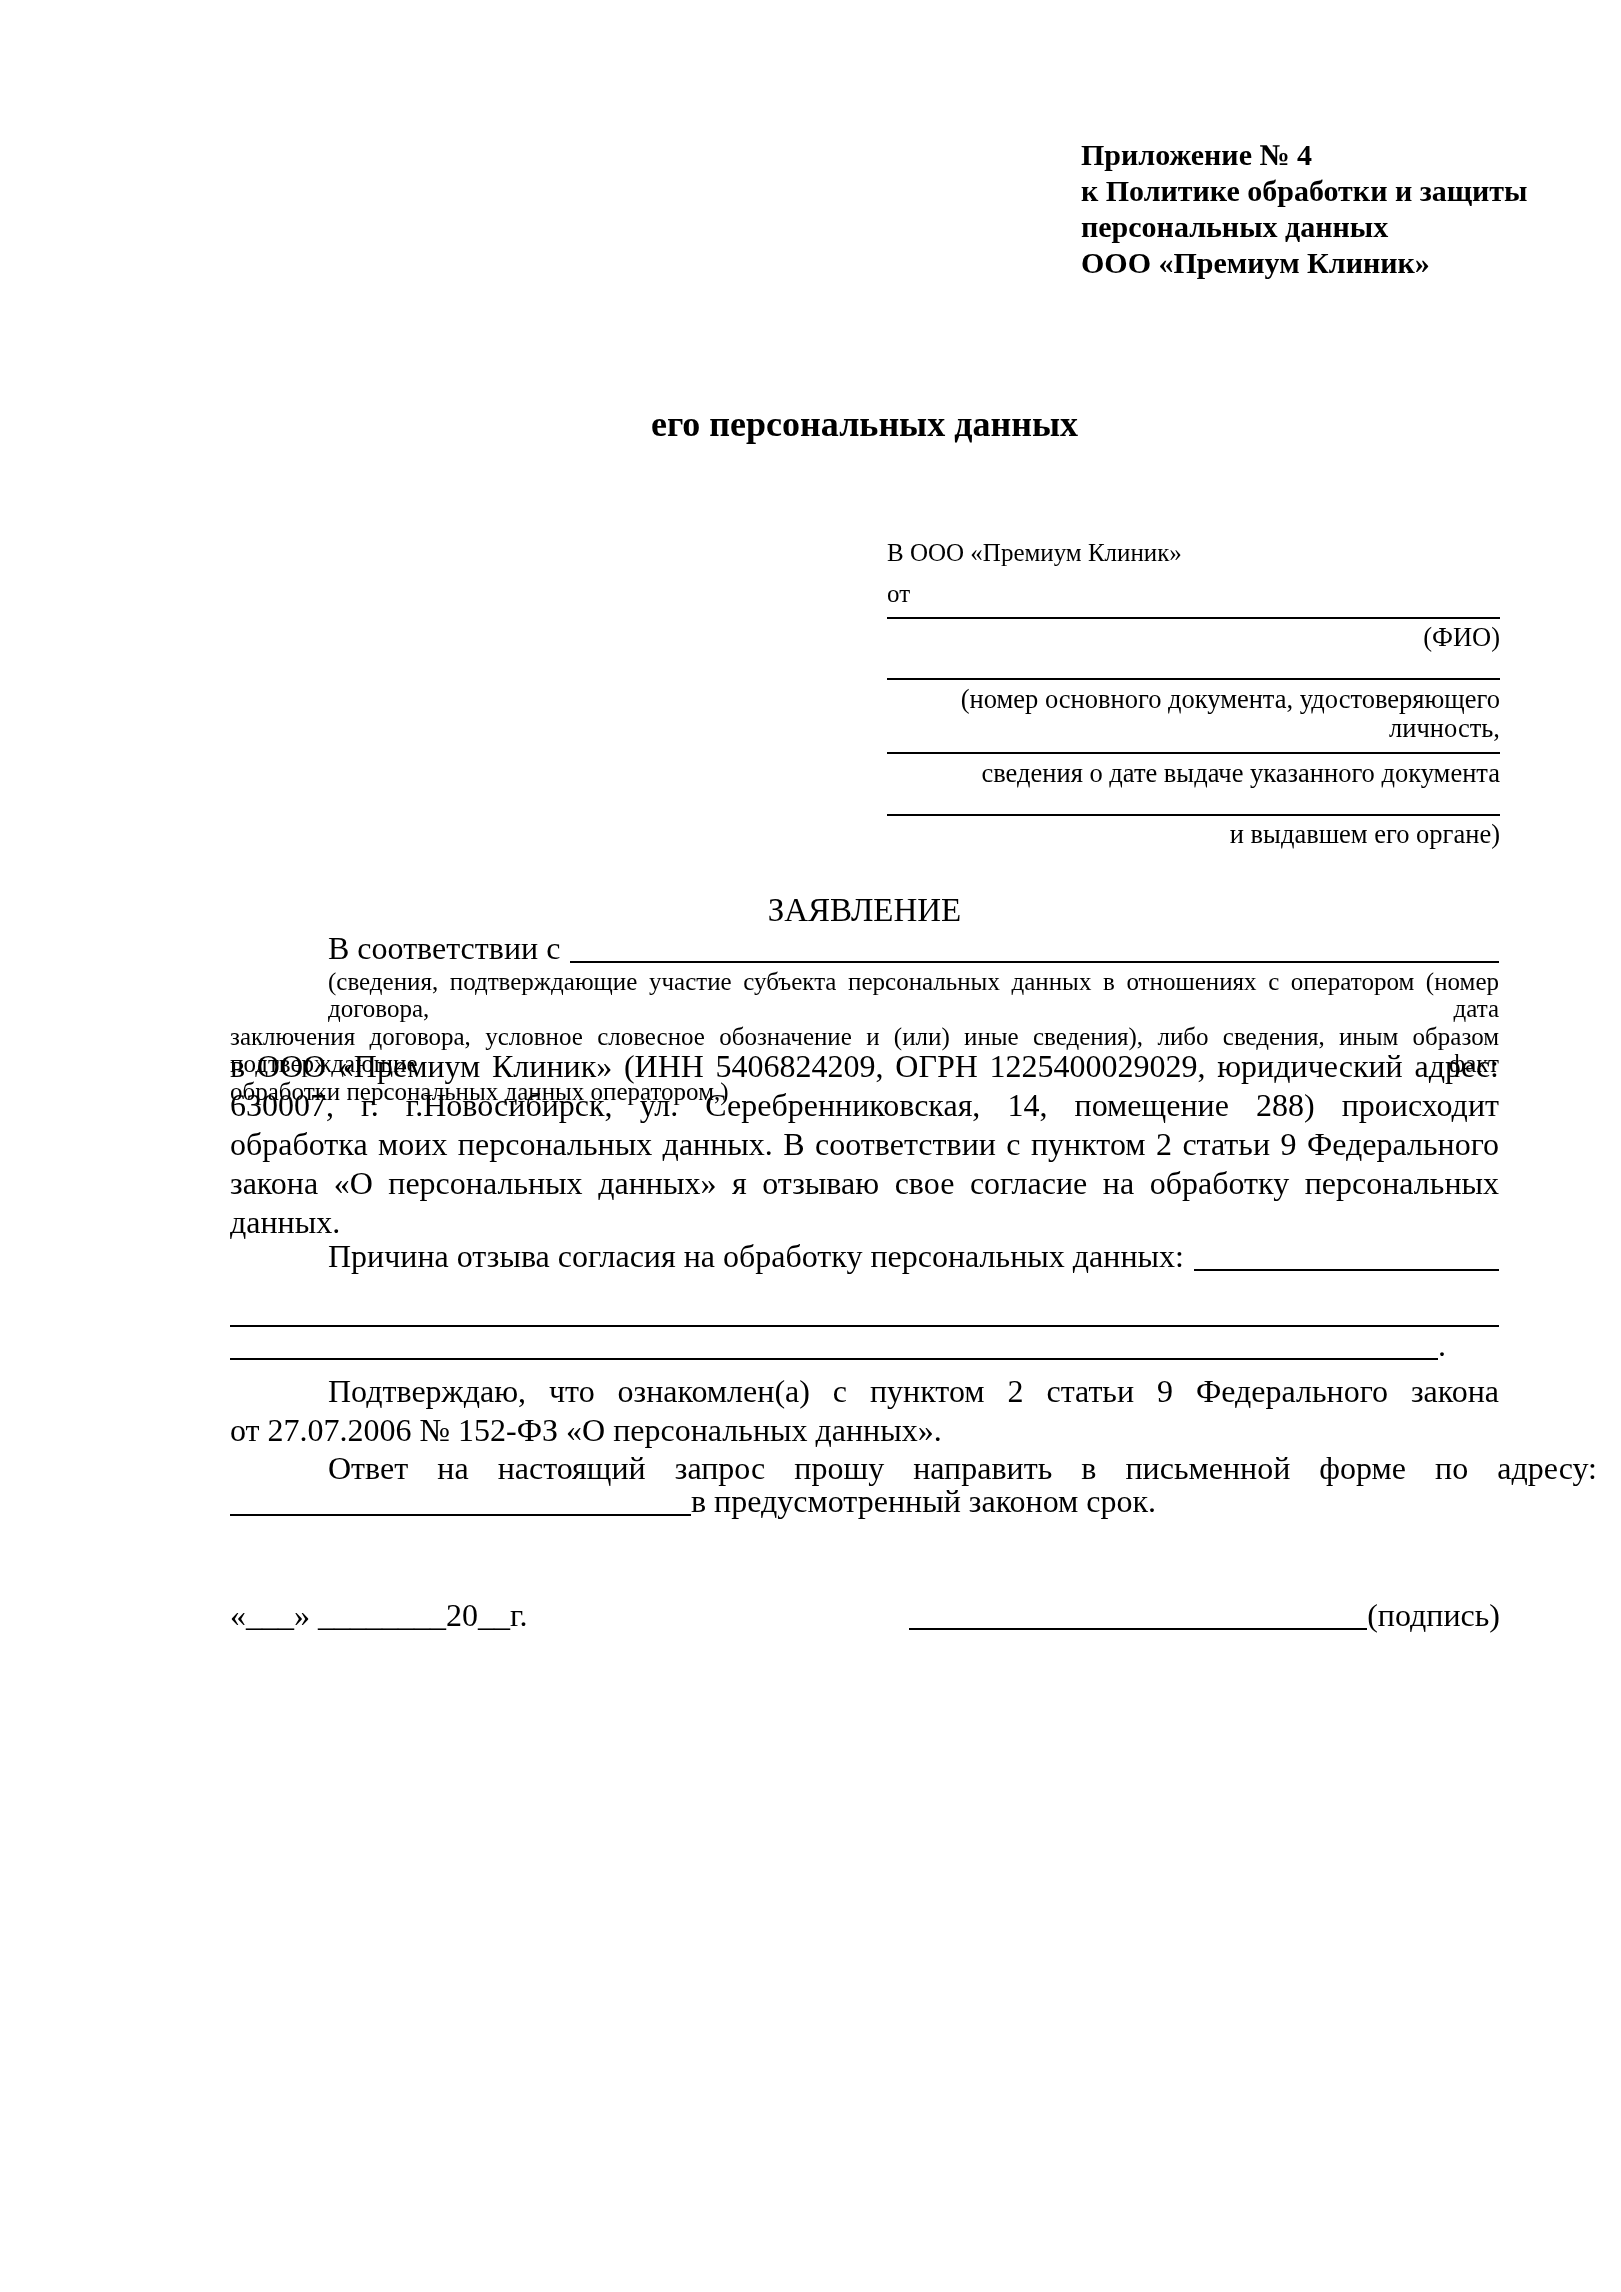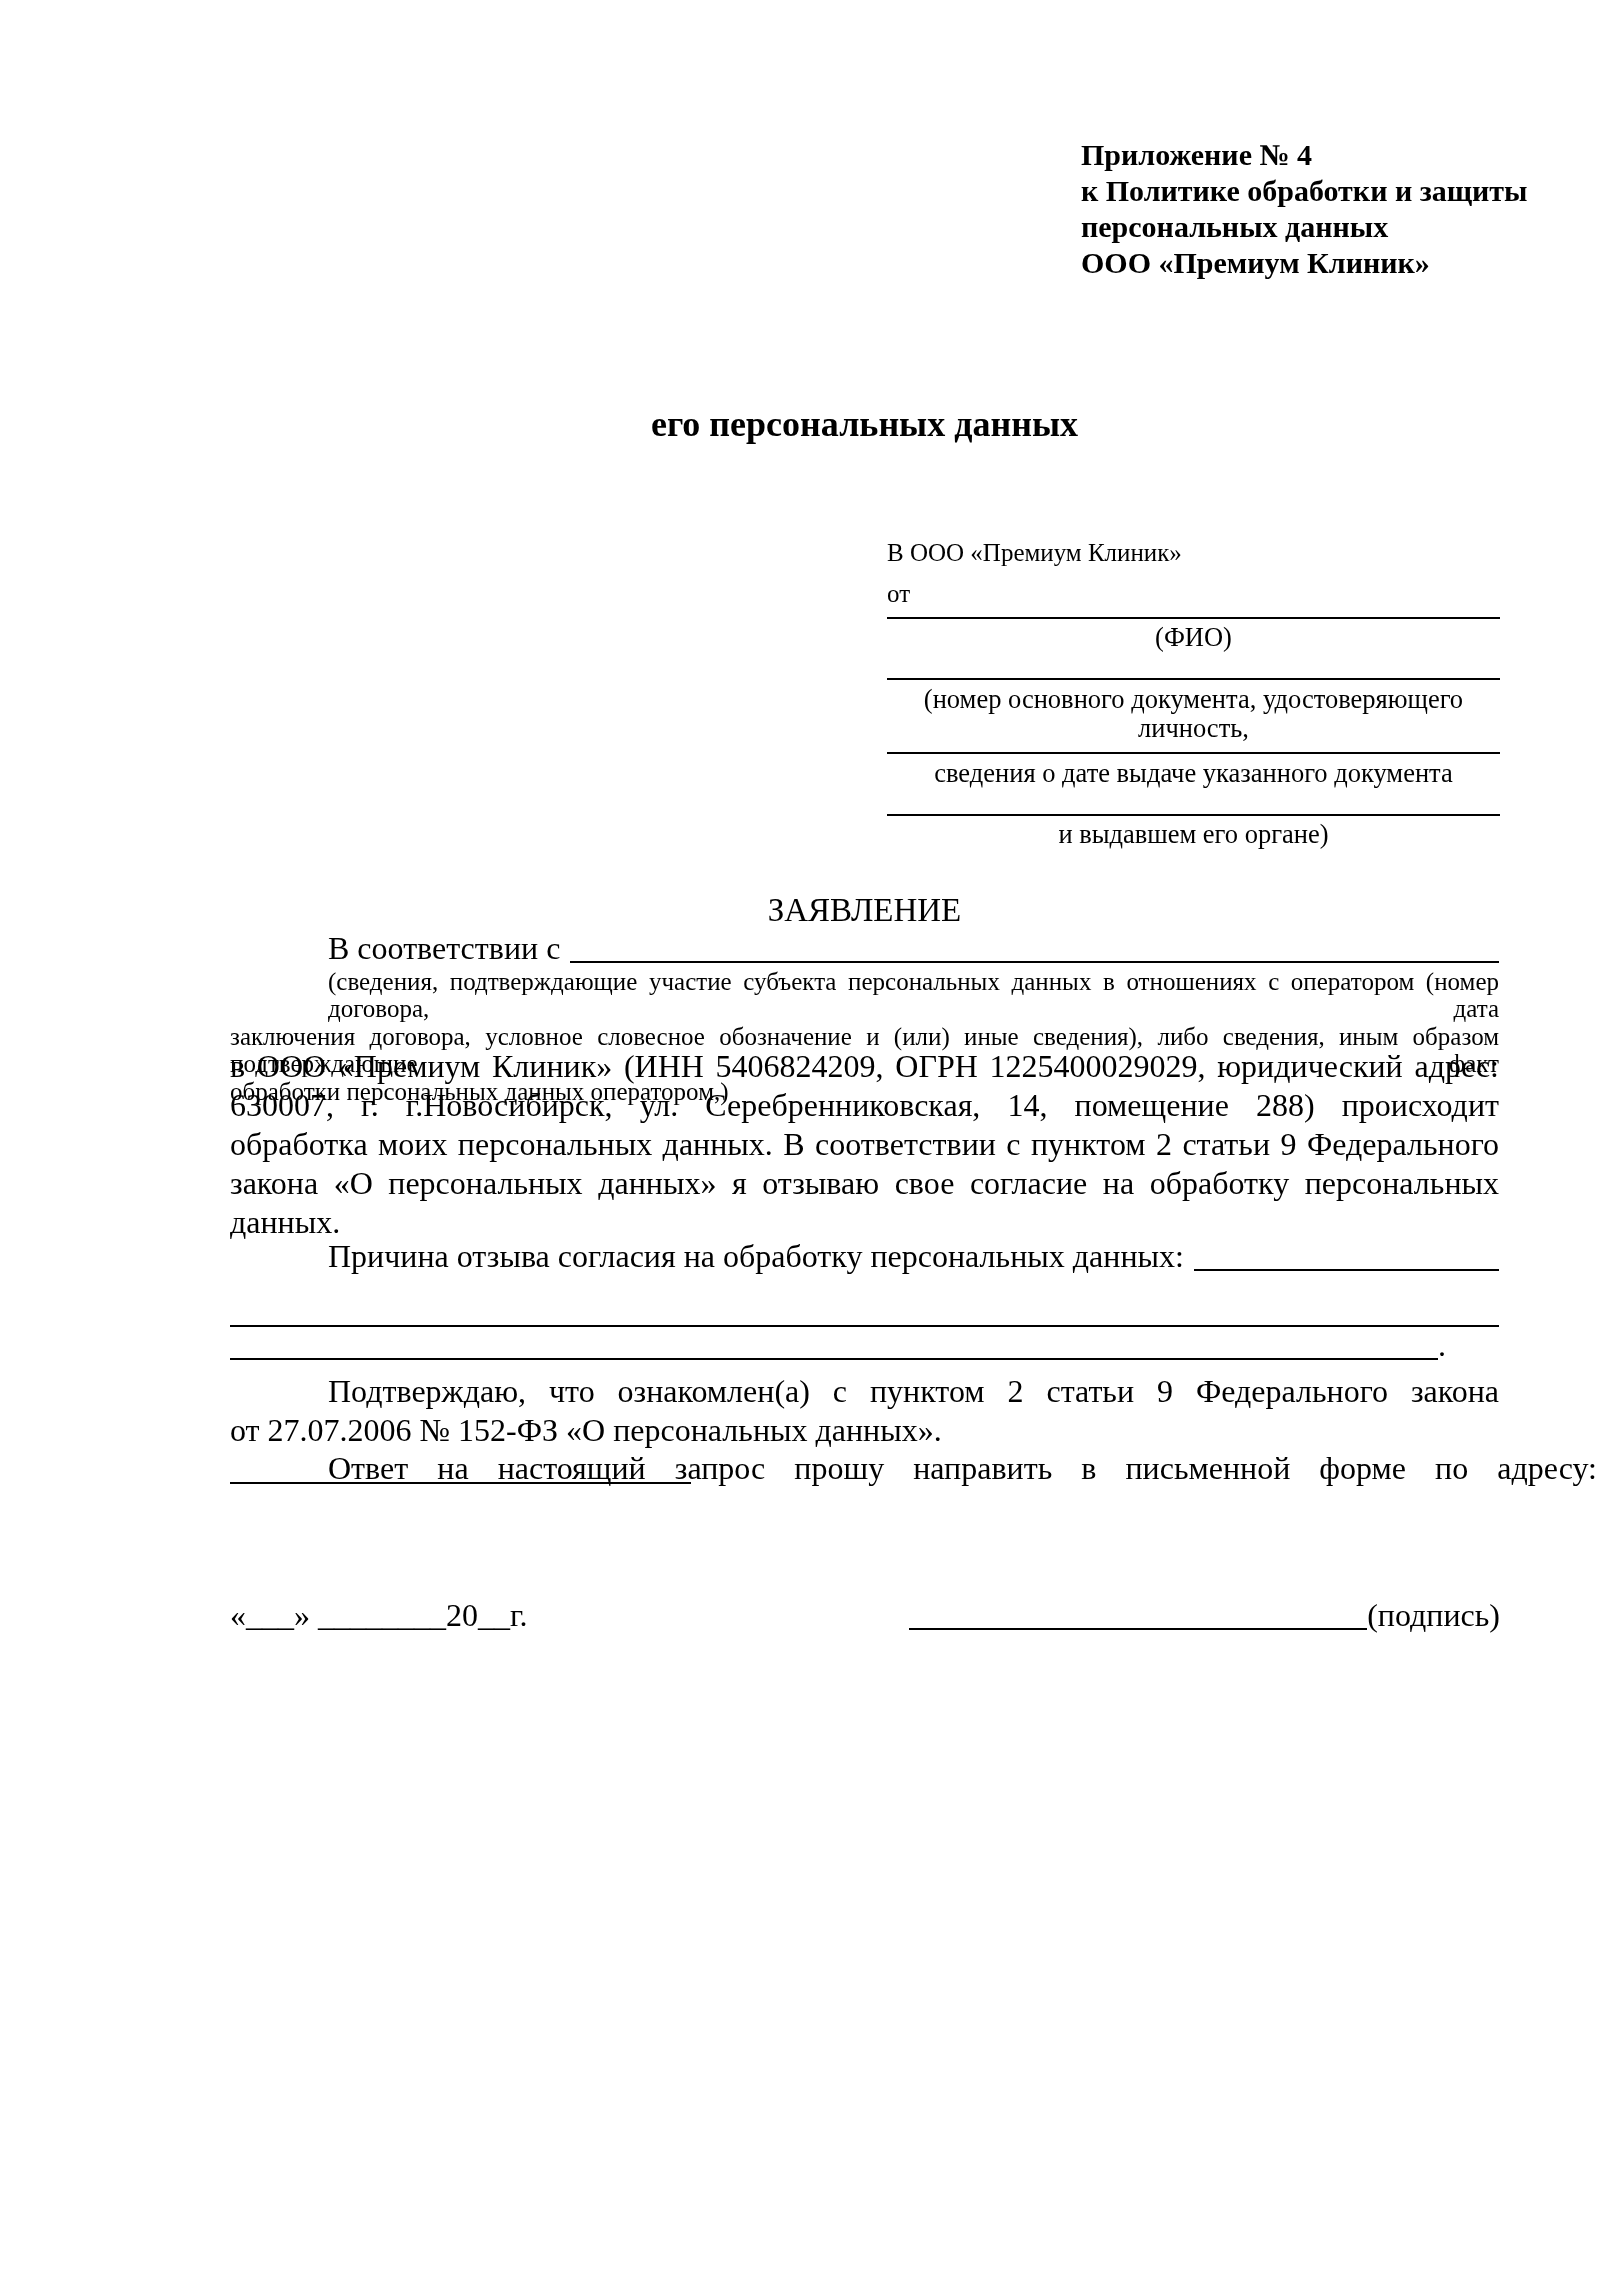--- a/index.html
+++ b/index.html
@@ -20,7 +20,7 @@
   
   .addr{left:887px;width:613px;font-size:25px;line-height:41px;}
   .addr-line{border-top:2.9px solid #000;height:0;}
-  .addr-cap{text-align:center;font-size:26.5px;line-height:29px;}
+  .addr-cap{text-align:right;font-size:26.5px;line-height:29px;}
   
   .center-head{left:230px;top:892px;width:1269px;text-align:center;font-size:33px;}
   .row{display:flex;align-items:stretch;font-size:32px;line-height:39px;}

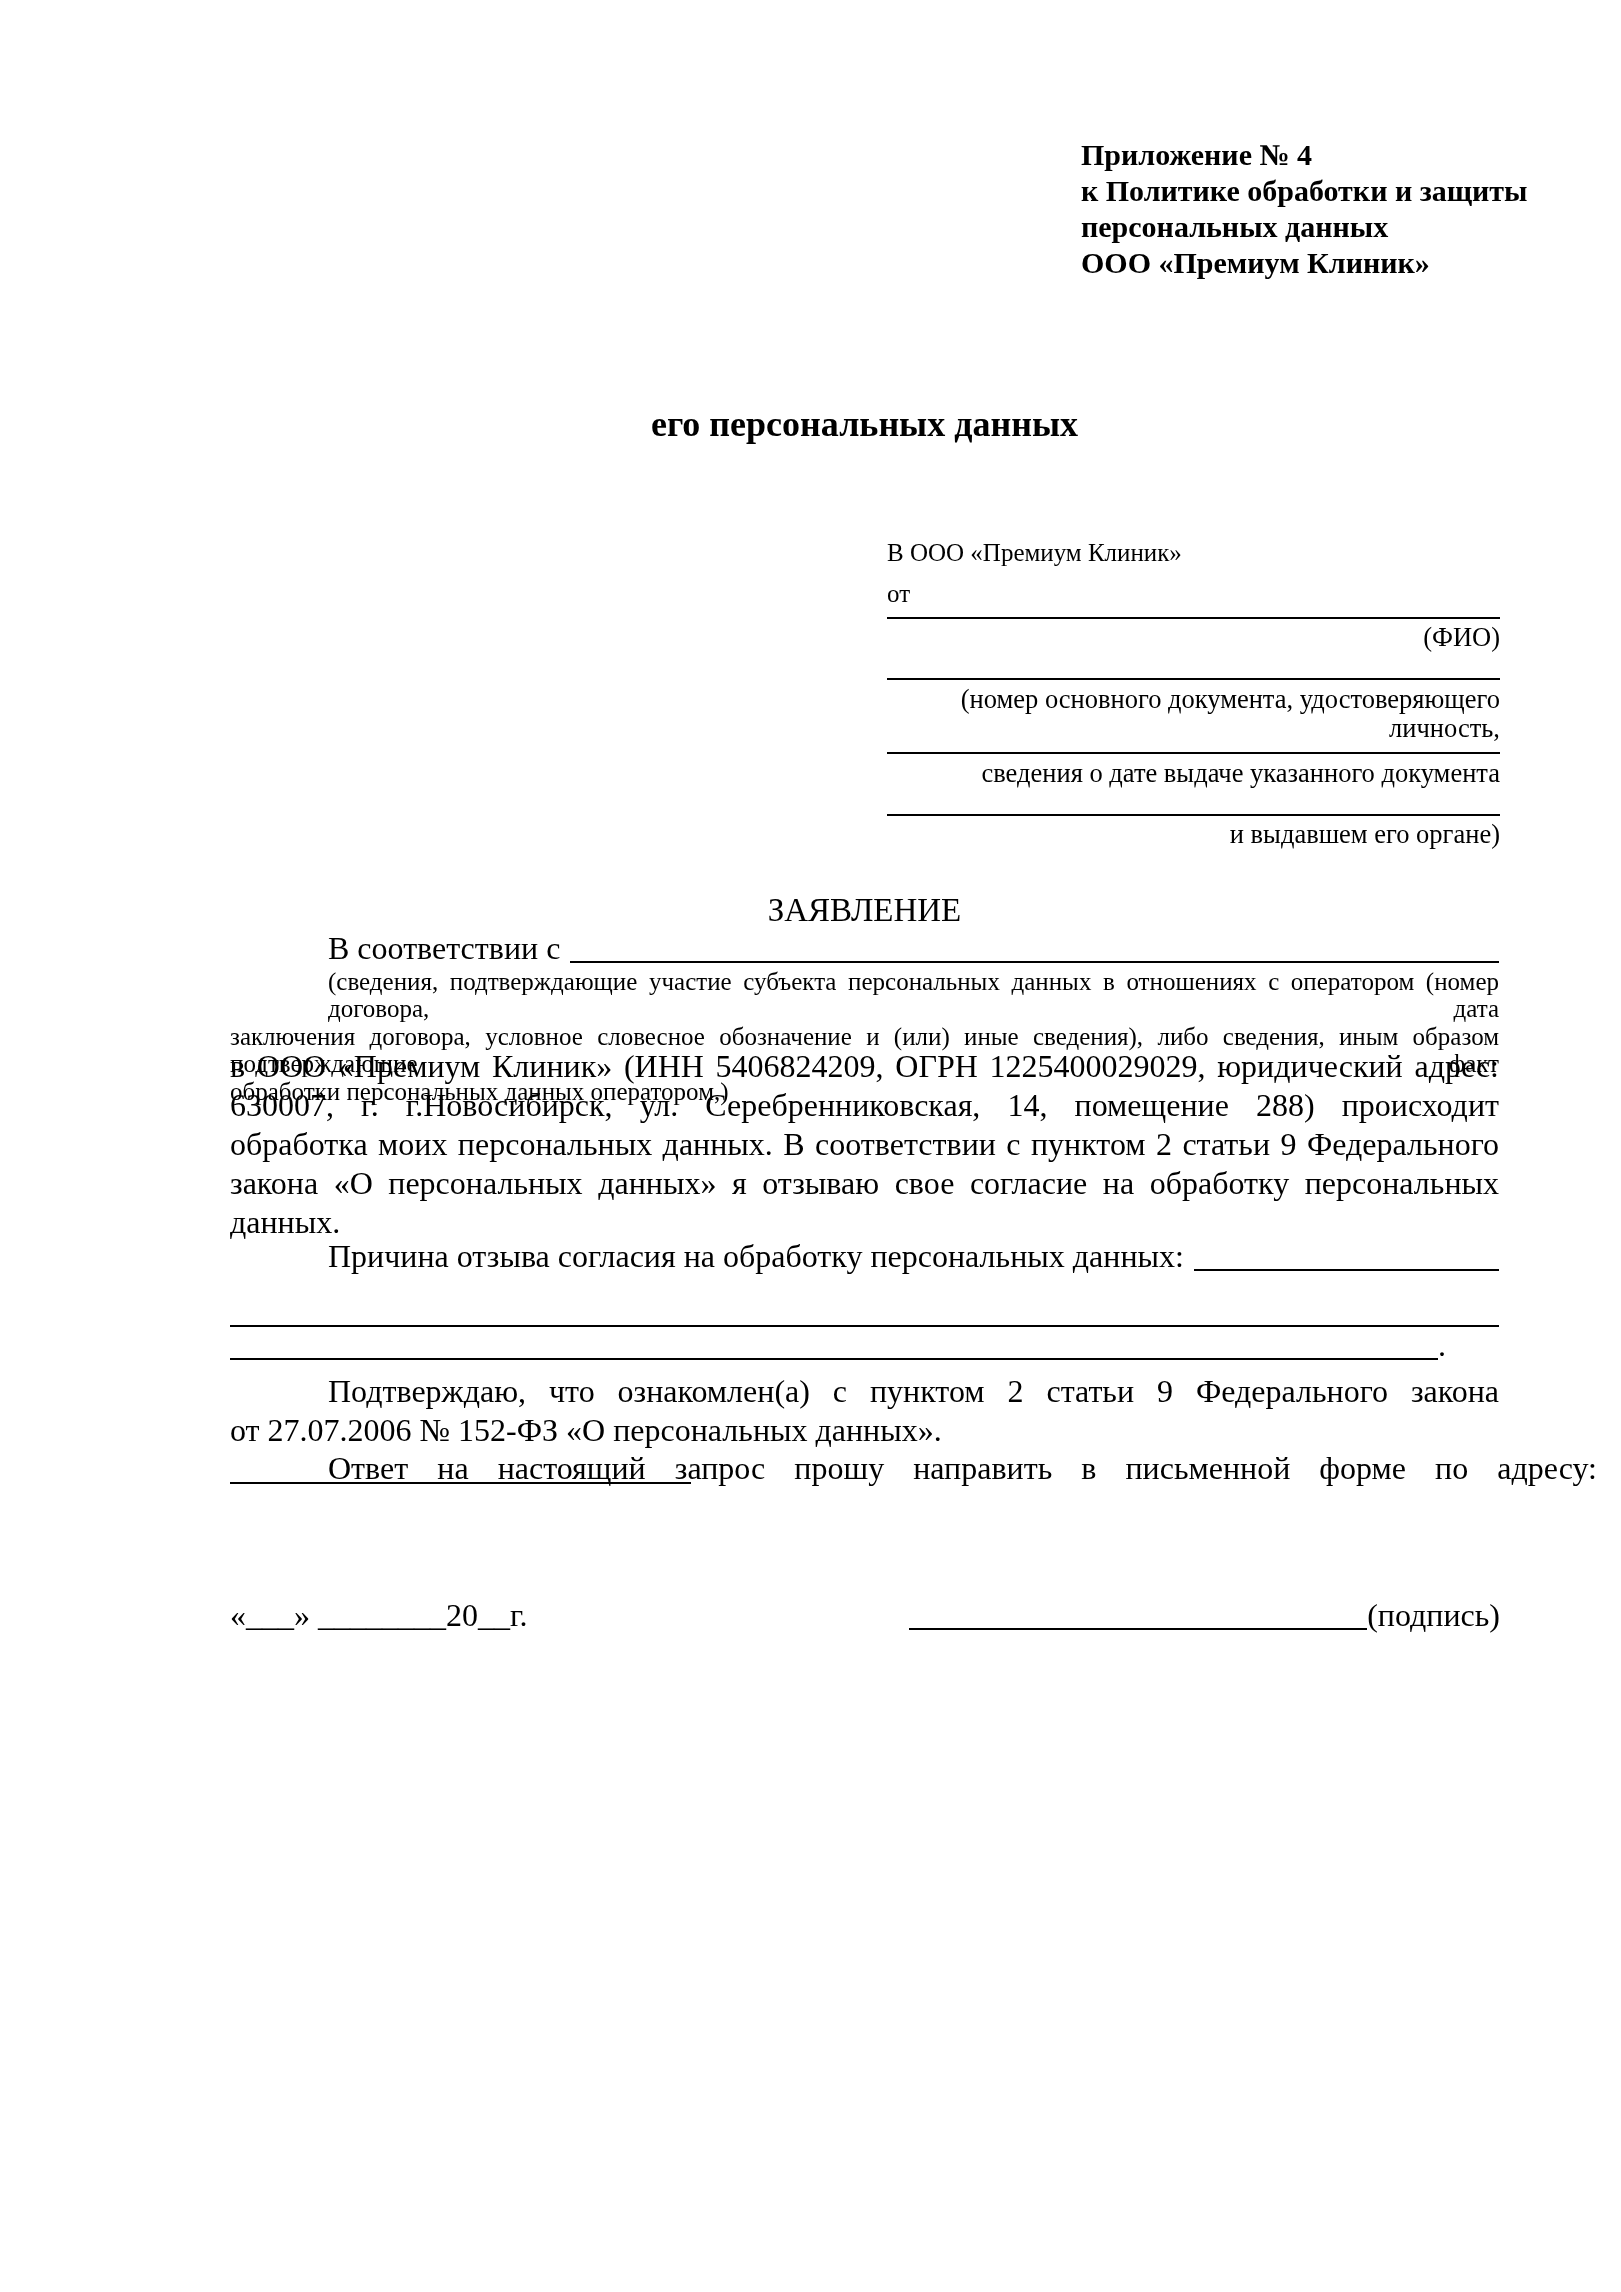--- a/index.html
+++ b/index.html
@@ -106,6 +106,7 @@
   <div class="abs par jline indent" style="top:1449px;">Ответ на настоящий запрос прошу направить в письменной форме по адресу:</div>
   <div class="abs row" style="left:230px;top:1482px;width:1269px;">
     <span class="ulseg"></span>
+    <span>в предусмотренный законом срок.</span>
   </div>
 
   <div class="abs sig" style="left:230px;top:1596px;">«___» ________20__г.</div>

